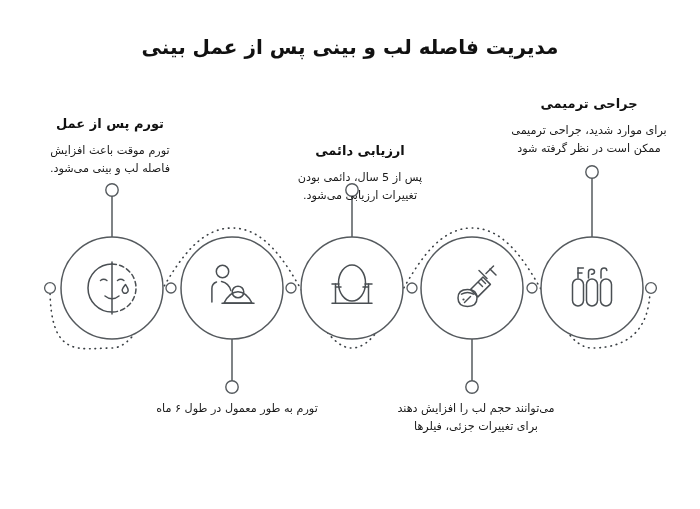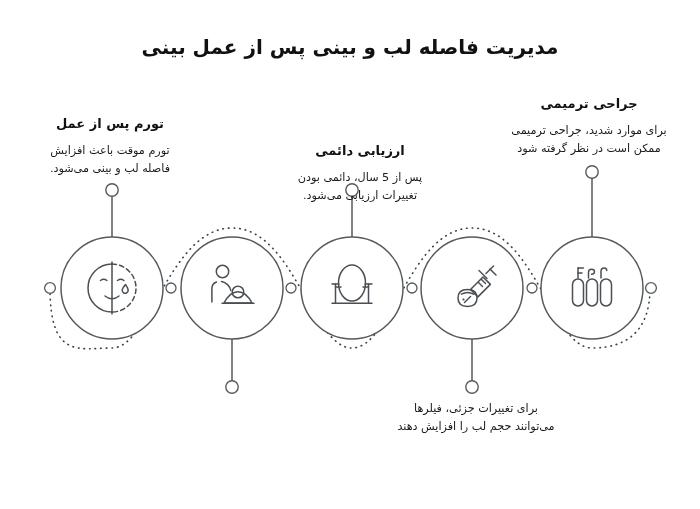--- a/index.html
+++ b/index.html
@@ -220,6 +220,7 @@
   </div>
 
   <div class="node-text text-2">
+    <p class="node-body">تورم به طور معمول در طول ۶ ماه</p>
   </div>
 
   <div class="node-text text-3">

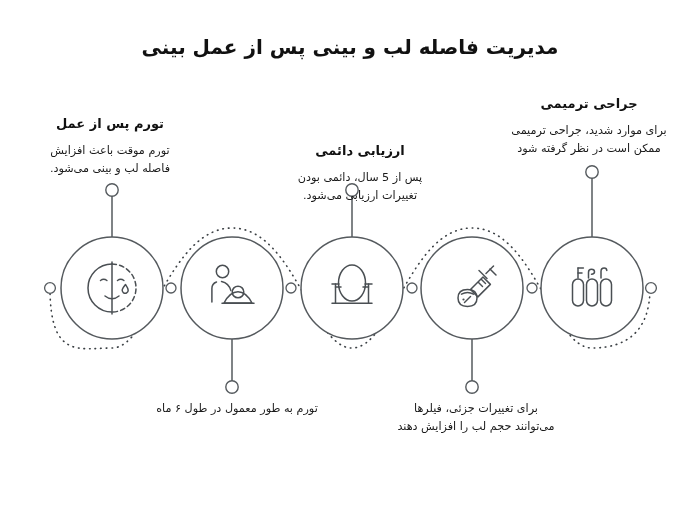--- a/index.html
+++ b/index.html
@@ -230,8 +230,8 @@
   </div>
 
   <div class="node-text text-4">
+    <p class="node-body">می‌توانند حجم لب را افزایش دهند</p>
     <p class="node-body">برای تغییرات جزئی، فیلرها</p>
-    <p class="node-body">می‌توانند حجم لب را افزایش دهند</p>
   </div>
 
   <div class="node-text text-5">

